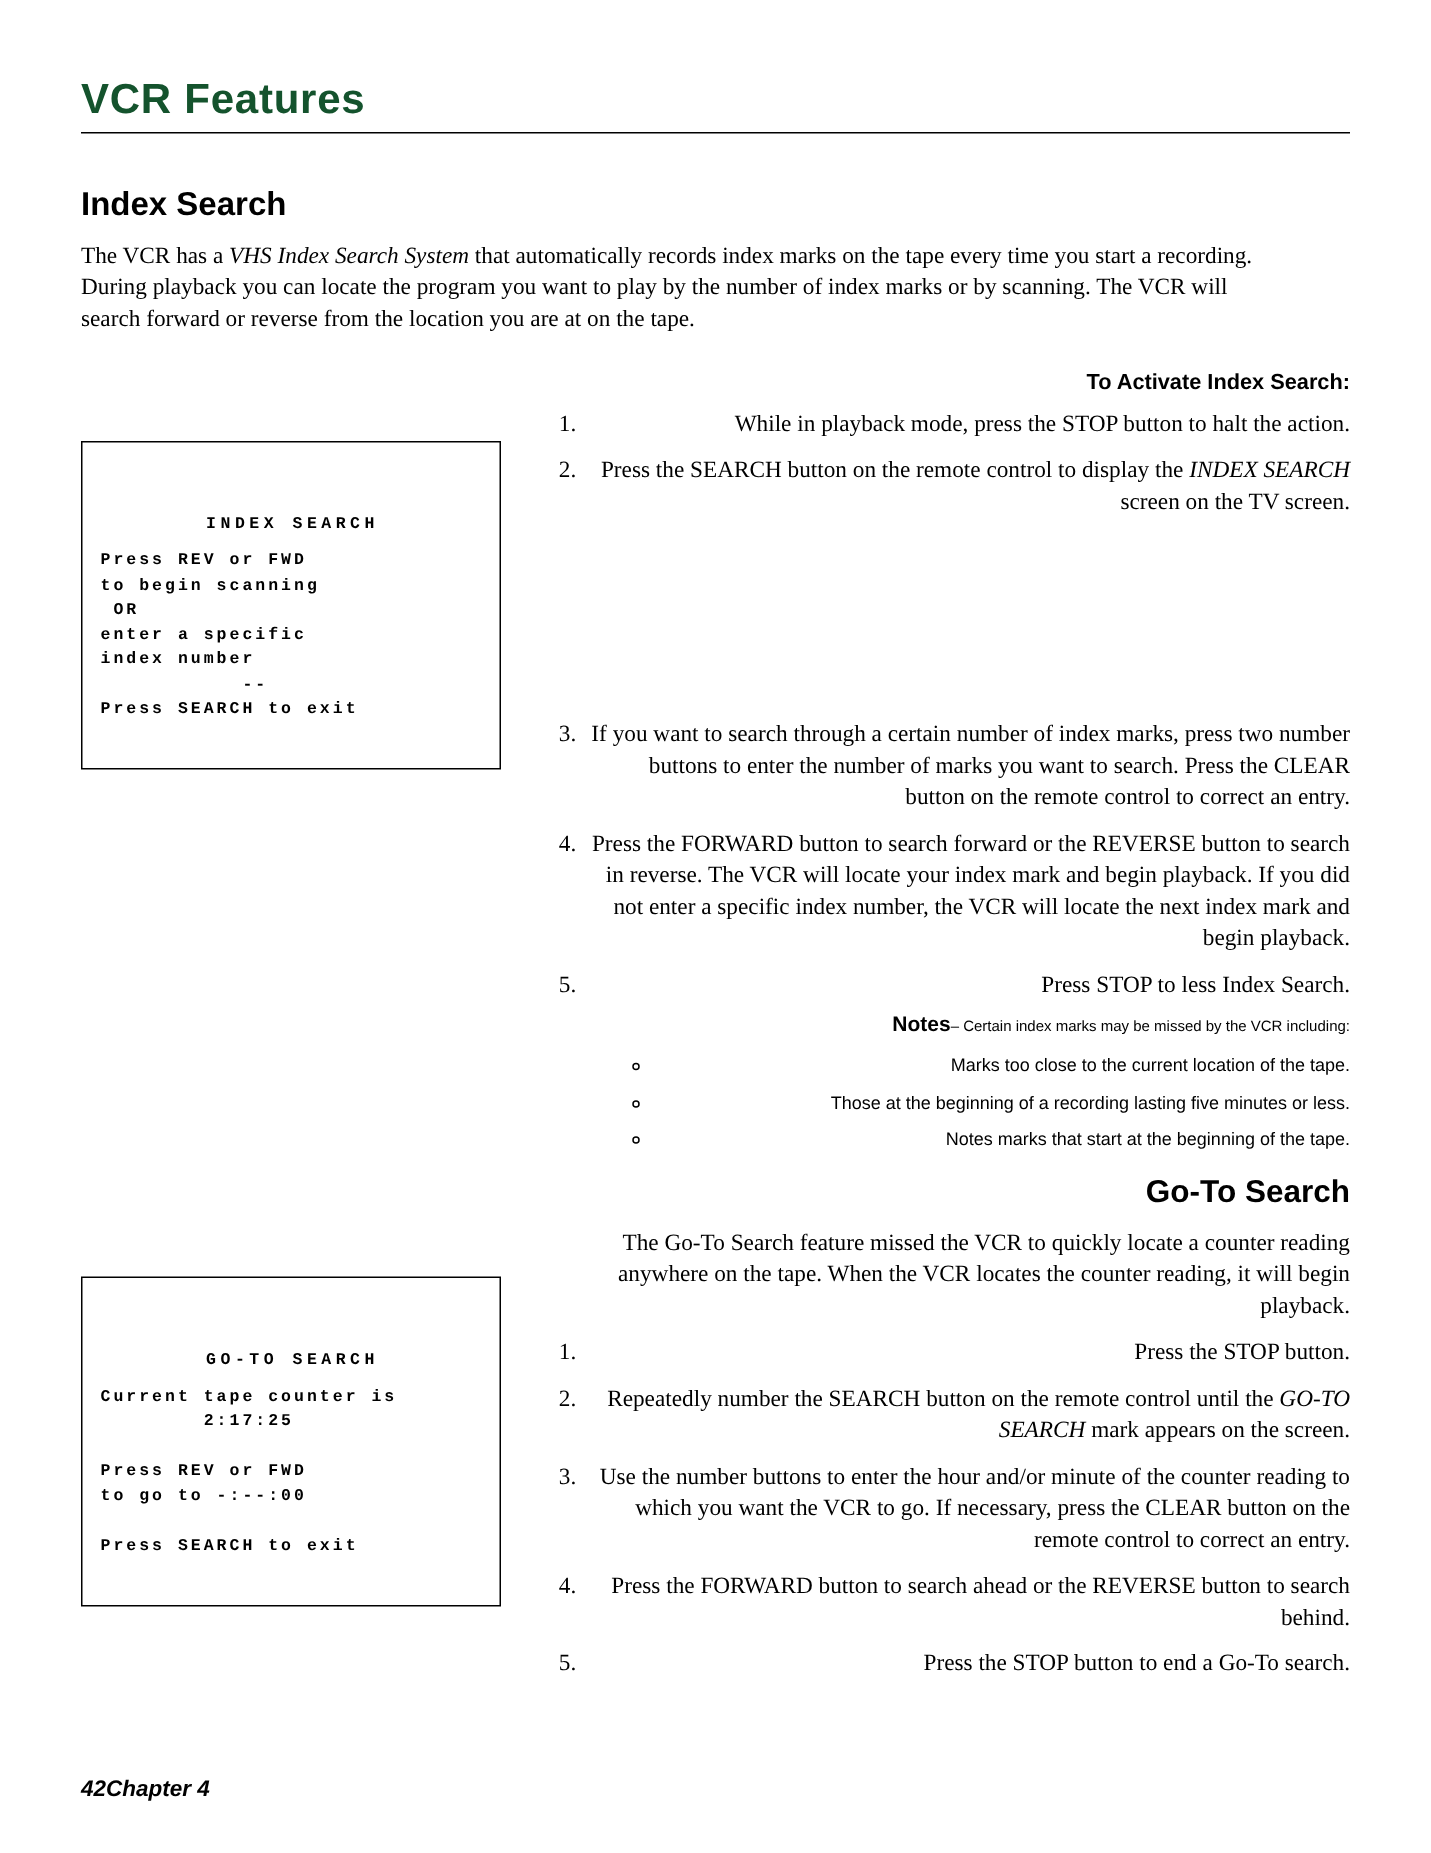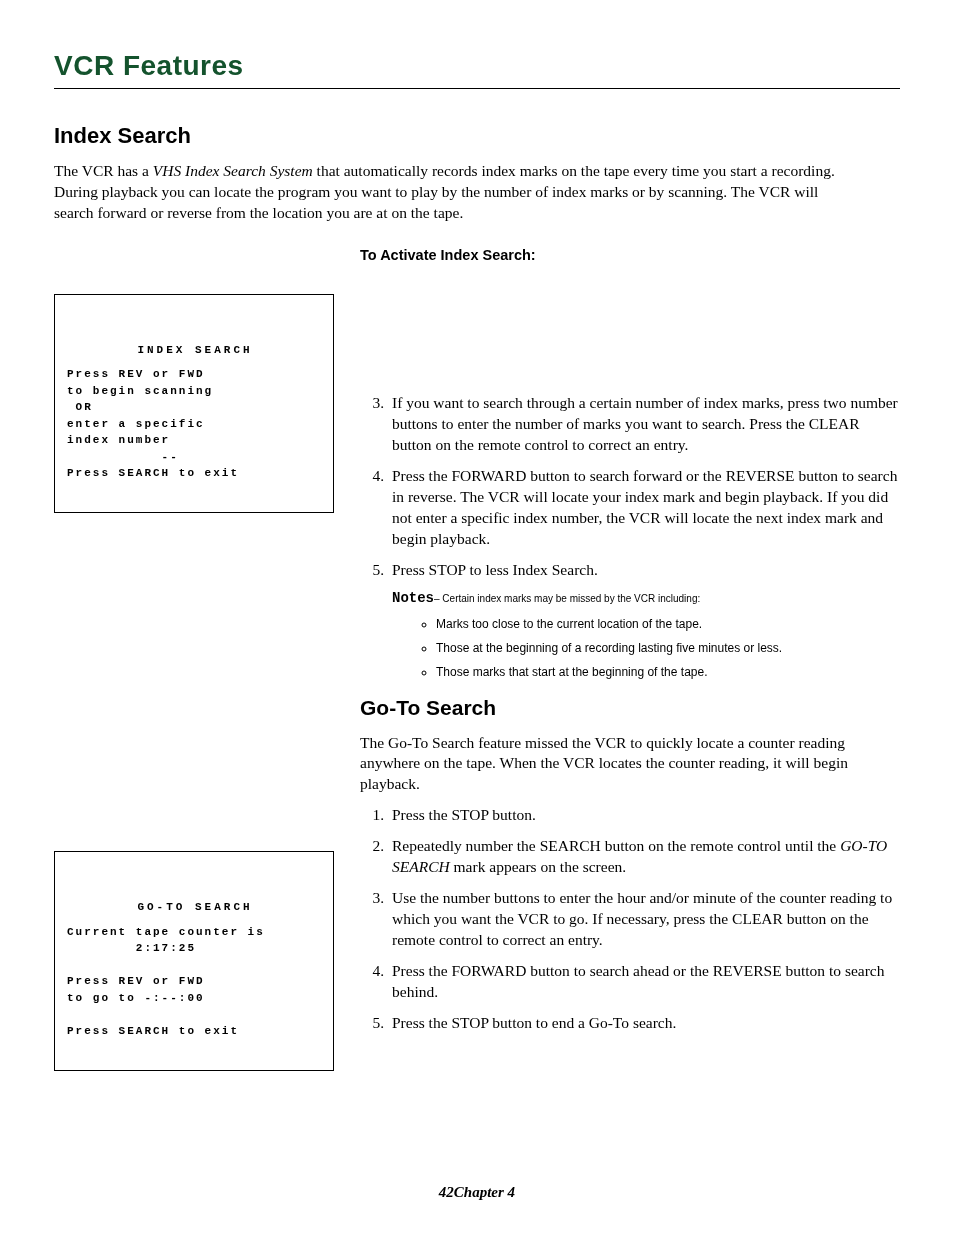--- a/index.html
+++ b/index.html
@@ -59,6 +59,7 @@
     flex: 1;
     font-size: 15.5px;
     line-height: 1.35;
+    text-align: right;
   }
   .screen-box {
     border: 1px solid #000;

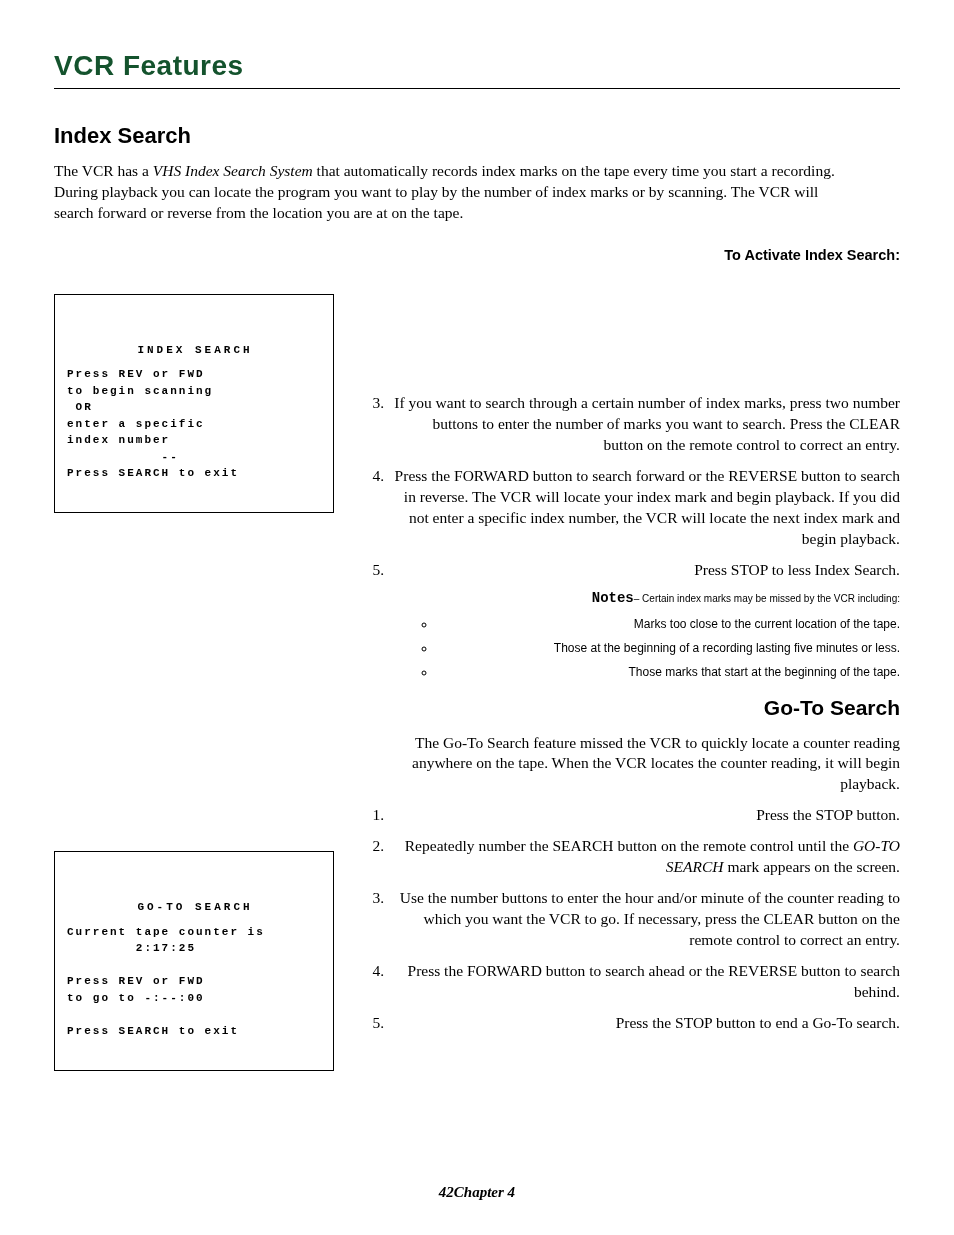--- a/index.html
+++ b/index.html
@@ -169,6 +169,12 @@
 
     <p class="run-in">To Activate Index Search:</p>
 
+    <ol class="steps">
+      <li>While in playback mode, press the STOP button to halt the action.</li>
+      <li>
+        <span>Press the SEARCH button on the remote control to display the </span><span class="italic">INDEX SEARCH</span><span> screen on the TV screen.</span>
+      </li>
+    </ol>
 
     <div style="height:120px"></div>
 

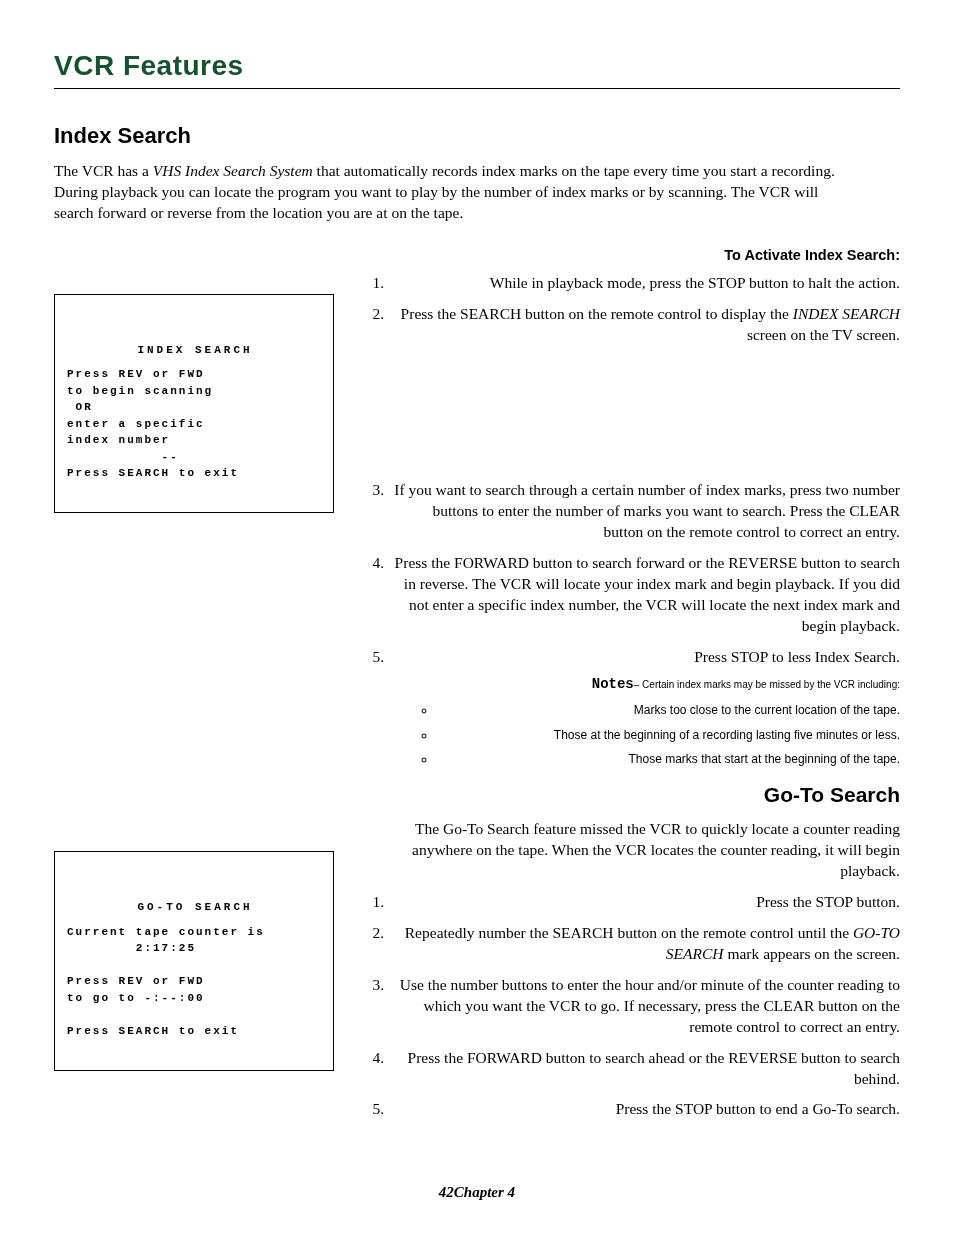--- a/index.html
+++ b/index.html
@@ -94,7 +94,7 @@
     margin-top: 6px;
   }
   .notes-label {
-    font-family: Liberation Mono, monospace;
+    font-family: Liberation Sans, sans-serif;
     font-weight: bold;
     font-size: 14px;
   }

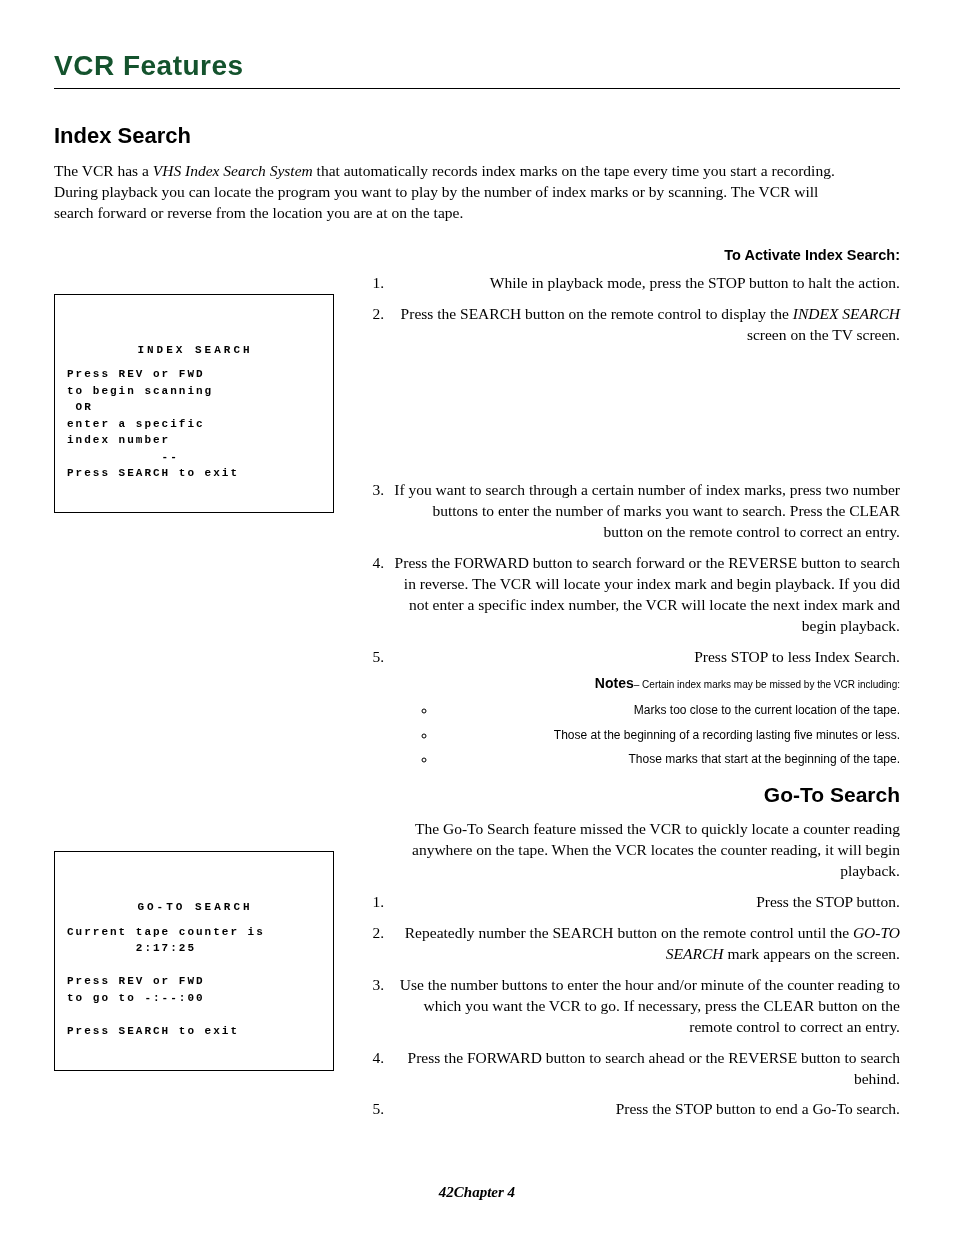--- a/index.html
+++ b/index.html
@@ -189,7 +189,7 @@
         <ul class="bullets">
           <li>Marks too close to the current location of the tape.</li>
           <li>Those at the beginning of a recording lasting five minutes or less.</li>
-          <li>Those marks that start at the beginning of the tape.</li>
+          <li>Notes marks that start at the beginning of the tape.</li>
         </ul>
       </li>
     </ol>

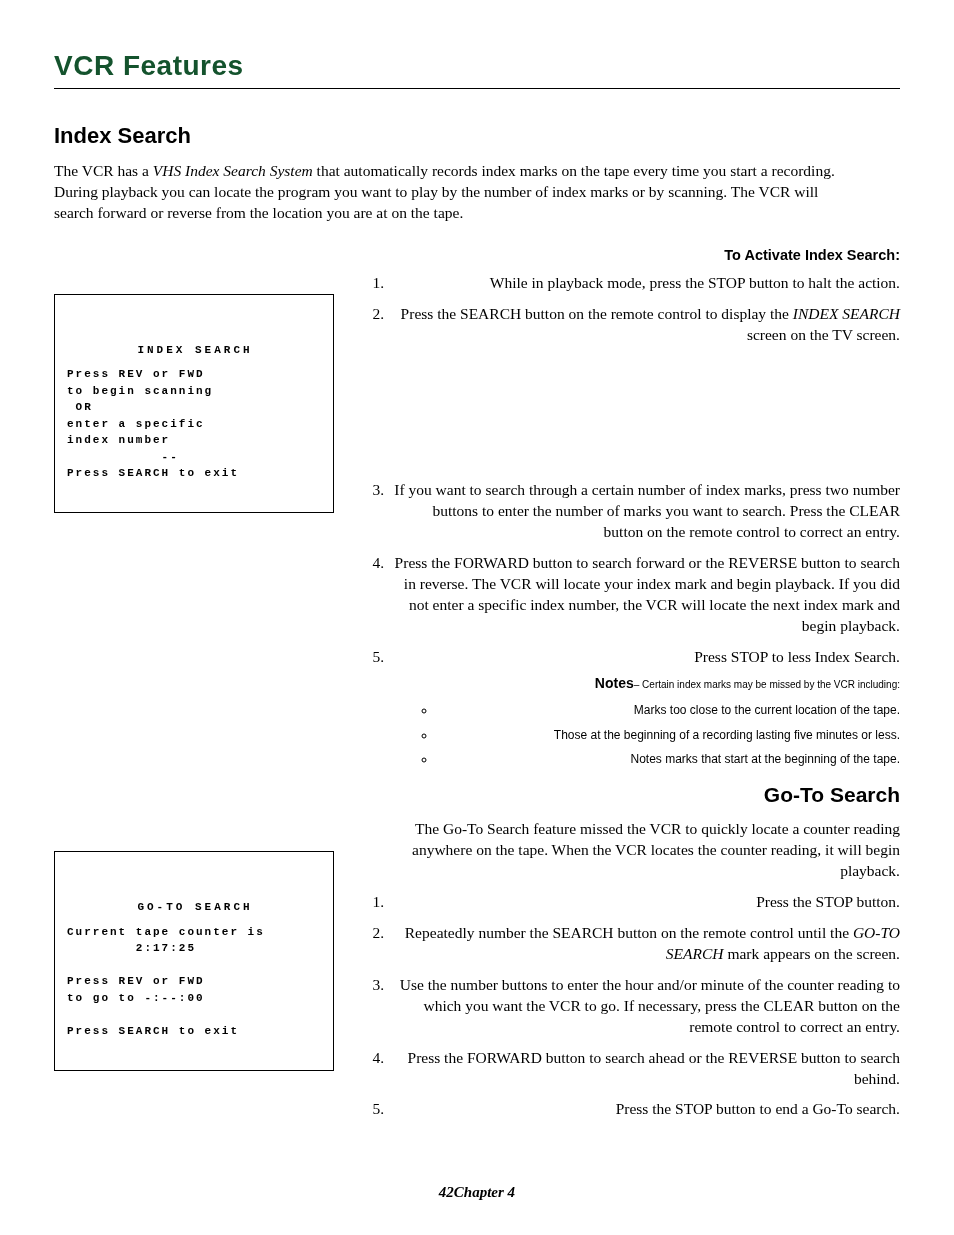--- a/index.html
+++ b/index.html
@@ -117,8 +117,8 @@
     right: 54px;
     bottom: 34px;
     display: flex;
-    justify-content: center;
-    font-family: Liberation Serif, serif;
+    justify-content: flex-start;
+    font-family: Liberation Sans, sans-serif;
     font-style: italic;
     font-weight: bold;
     font-size: 15px;

